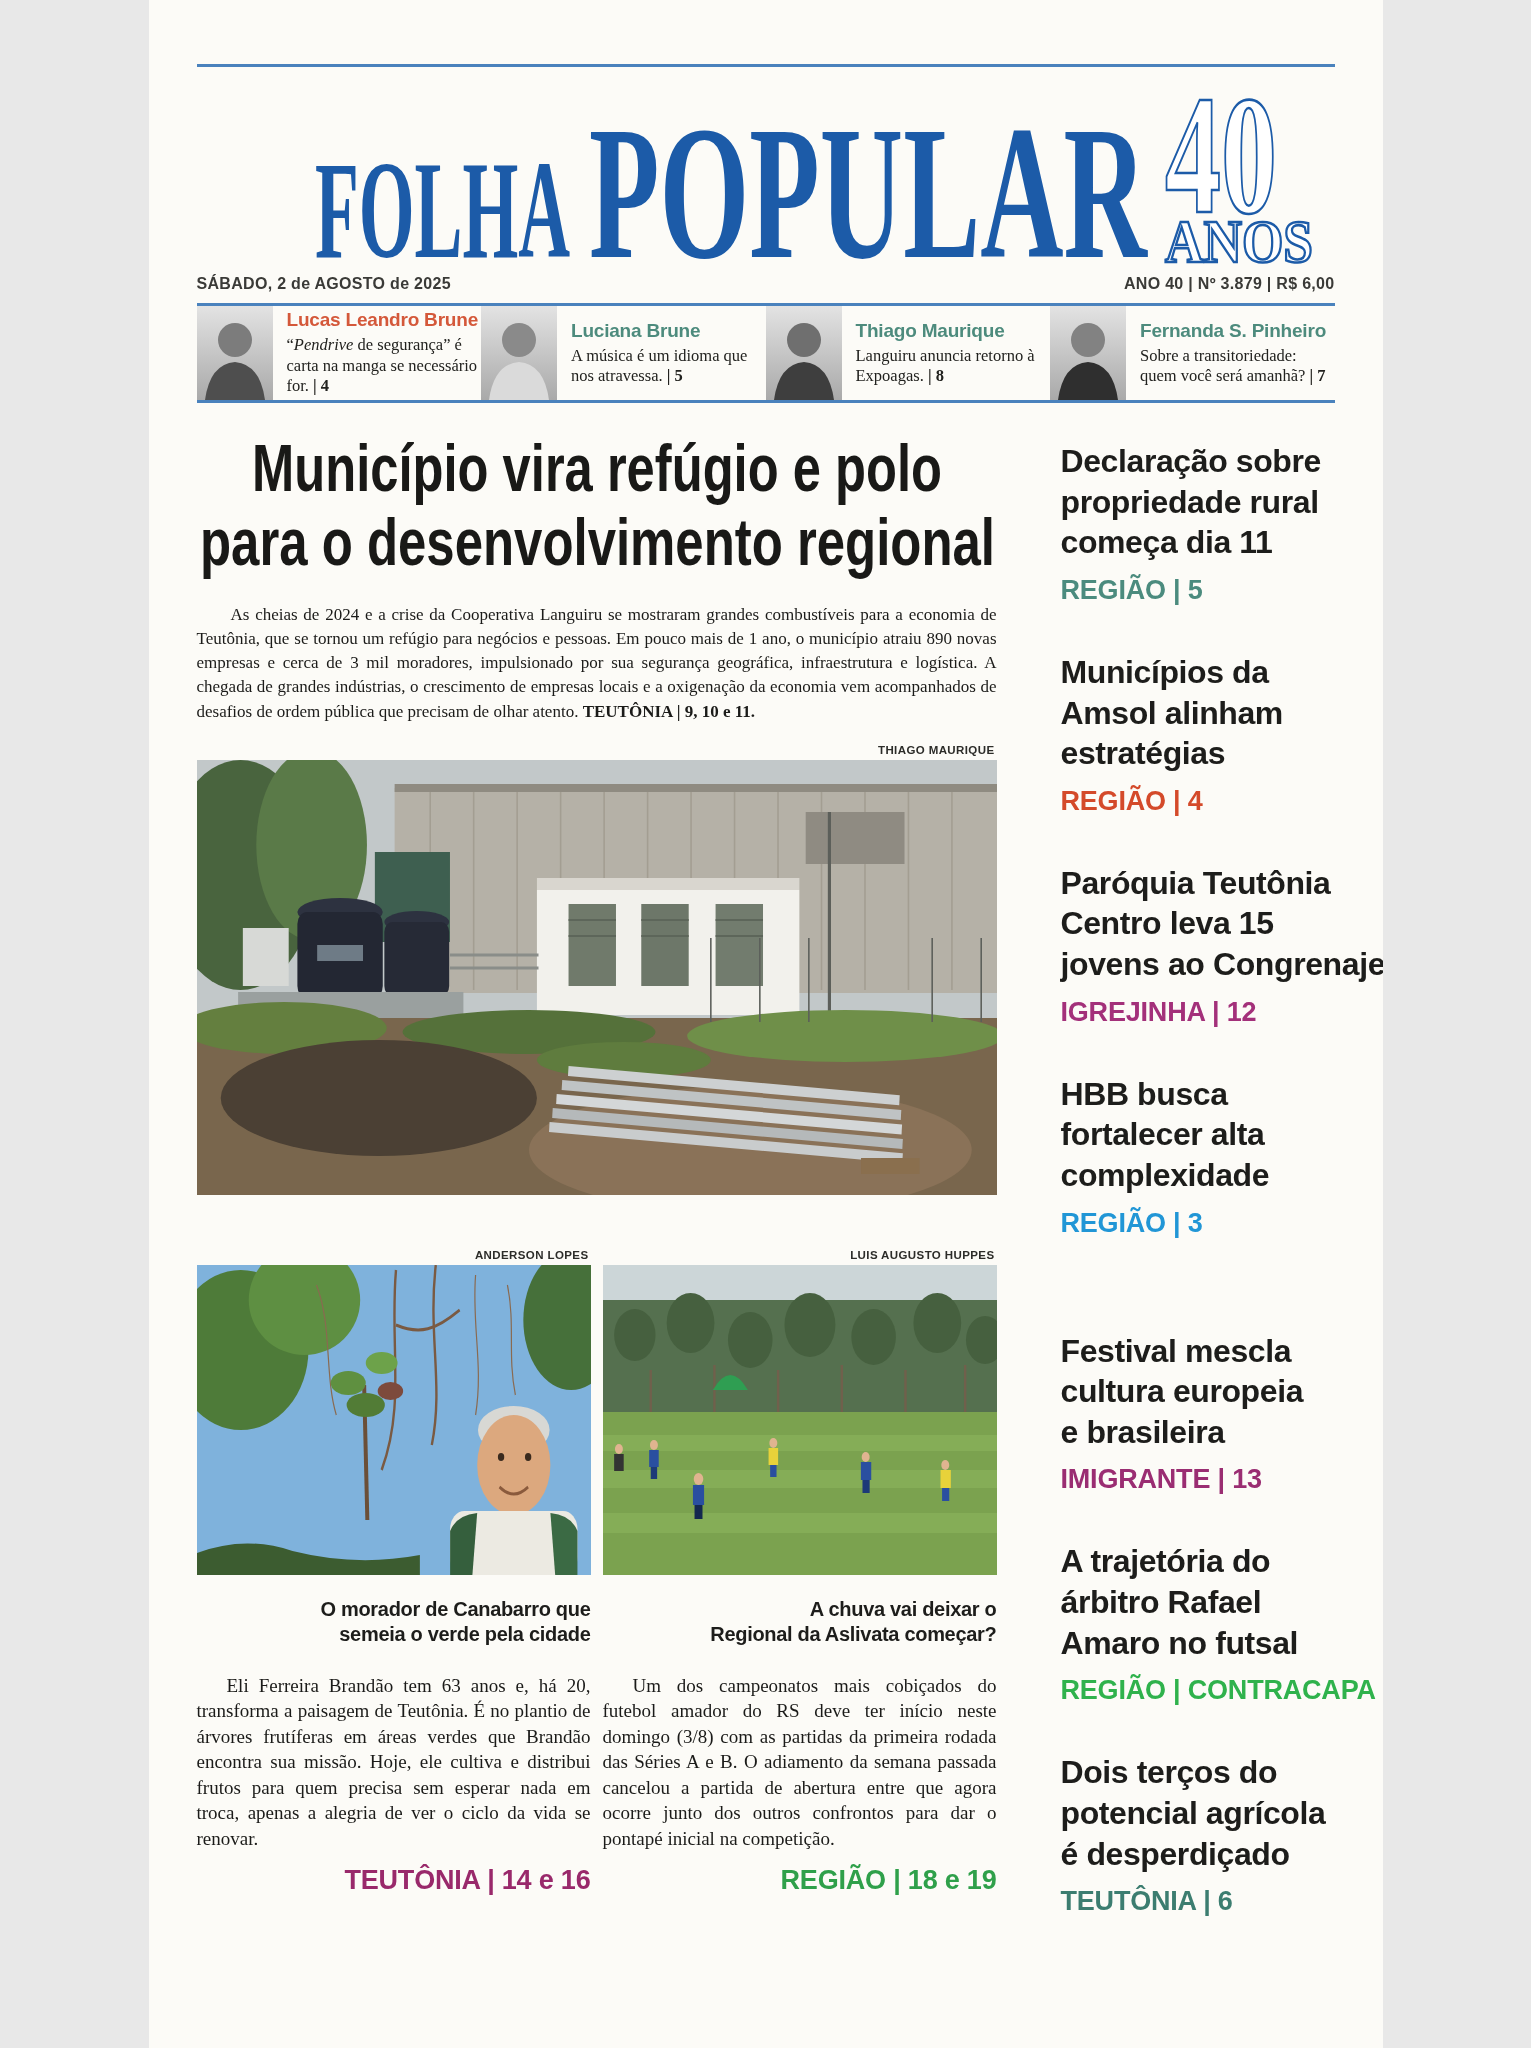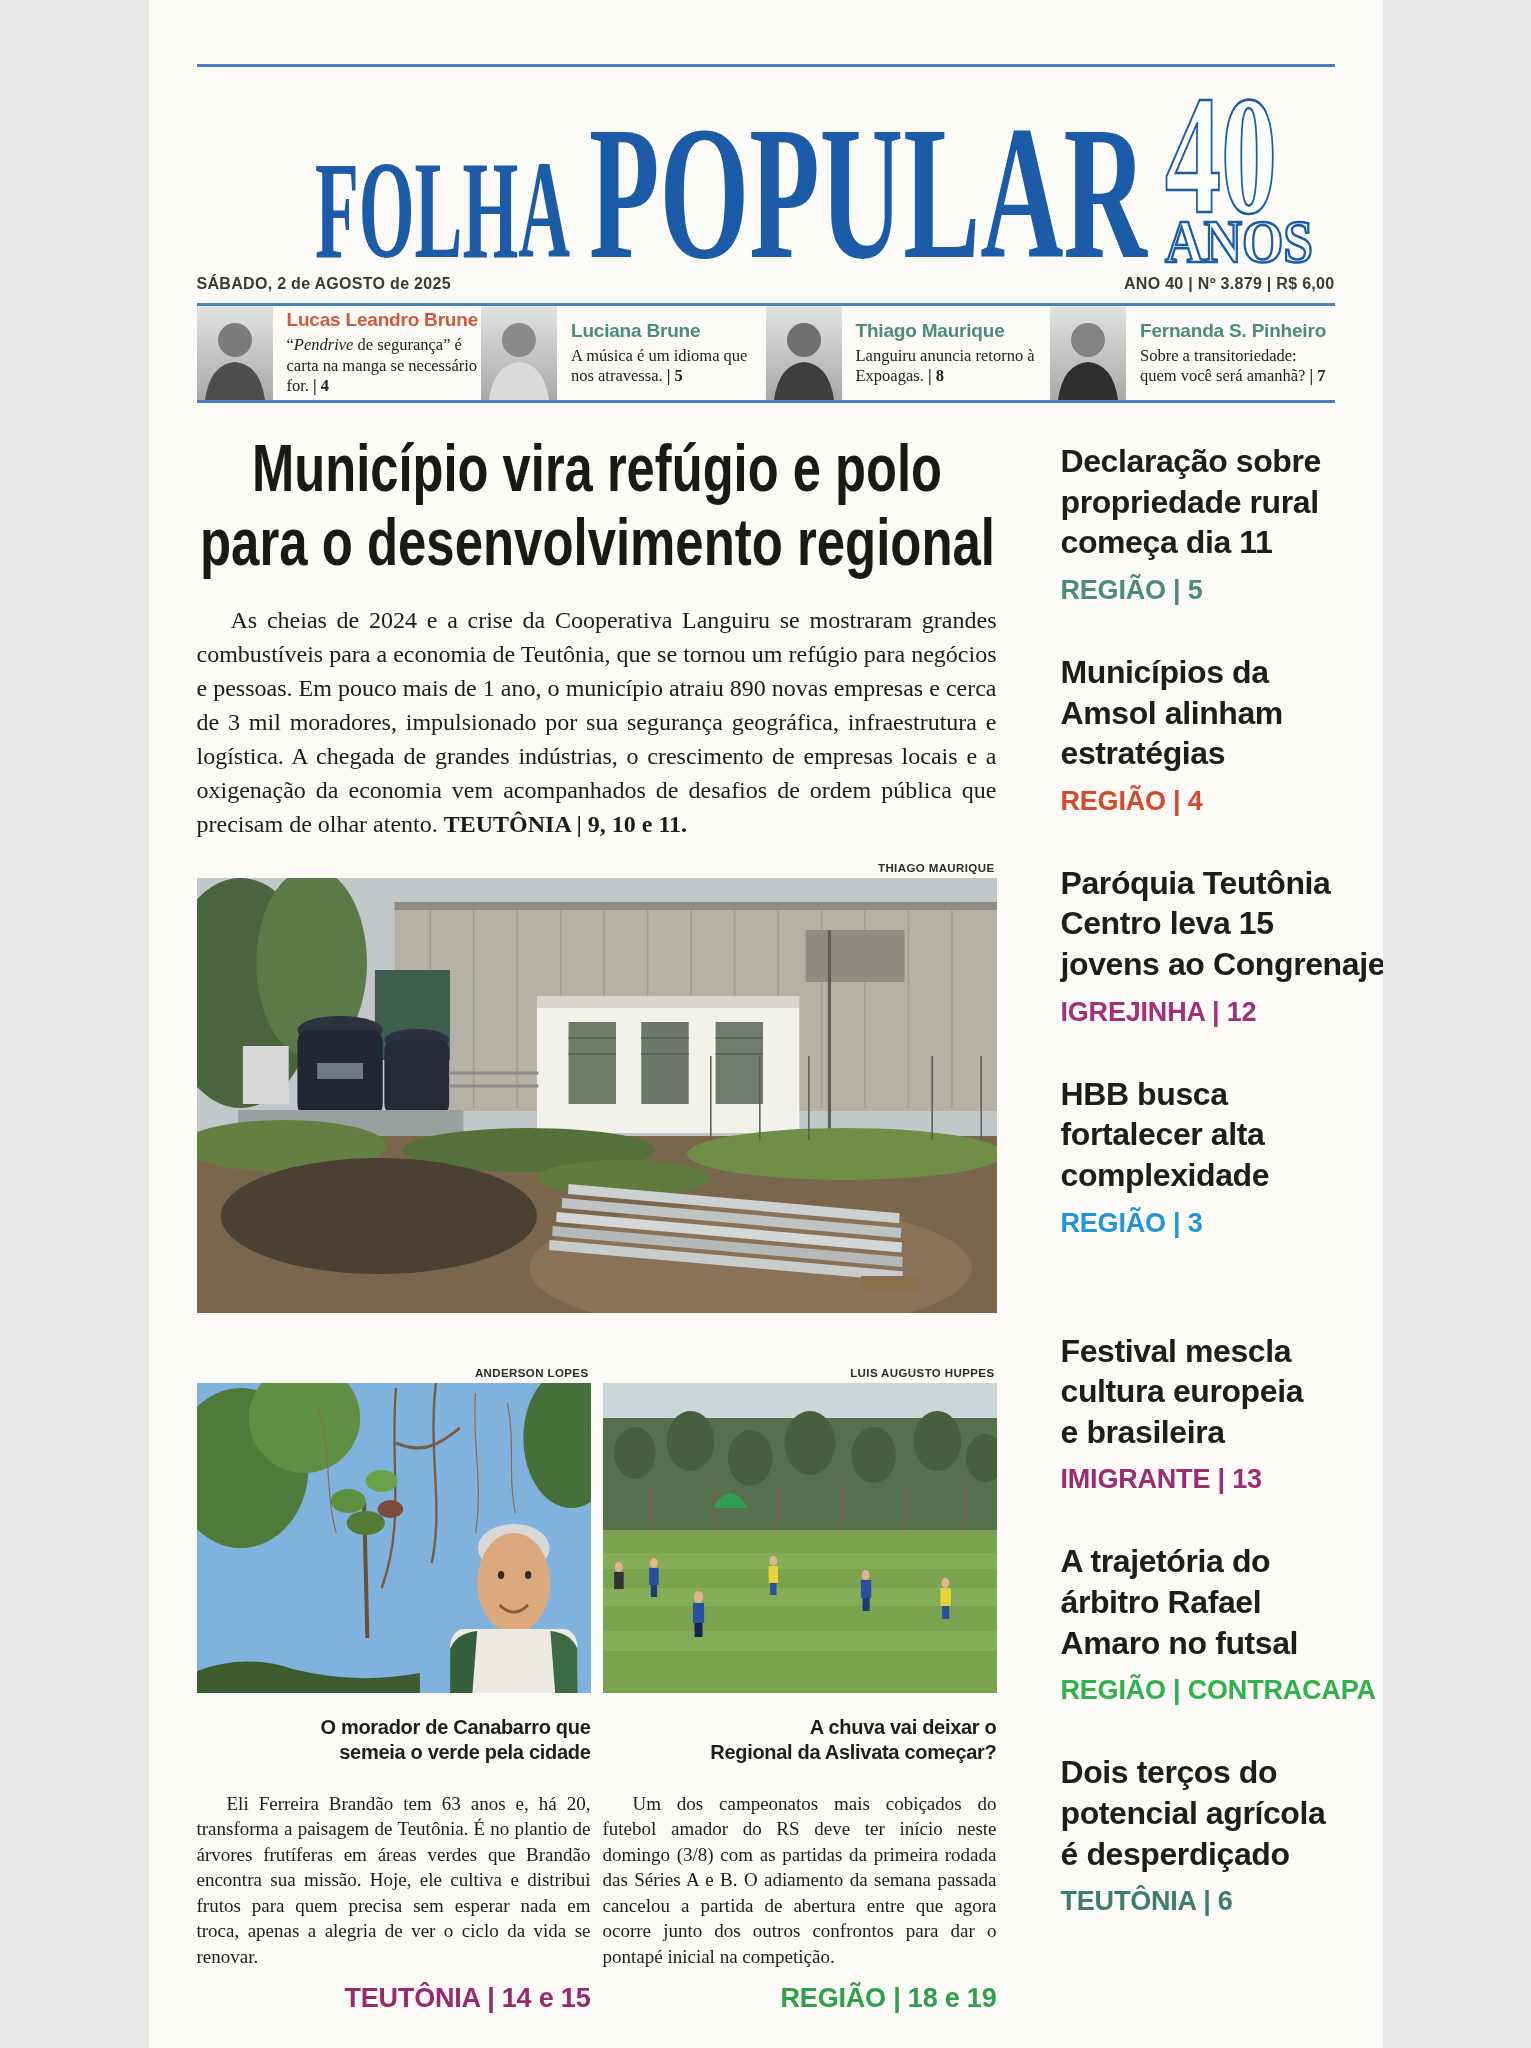--- a/index.html
+++ b/index.html
@@ -24,7 +24,7 @@
   .coldesc b{font-weight:bold;}
   .main-grid{margin:28px 48px 0;display:grid;grid-template-columns:1fr 352px;column-gap:64px;}
   .headline-svg{display:block;width:800px;height:148px;color:#191917;}
-  .lead{font-family:"Liberation Serif",serif;font-size:24px;line-height:1.42;text-align:justify;
+  .lead{font-family:"Liberation Serif",serif;font-size:17px;line-height:1.42;text-align:justify;
         text-indent:34px;margin:24px 0 0;color:#1b1b19;}
   .lead b{font-weight:bold;}
   .photo-credit{font-size:11.5px;font-weight:bold;letter-spacing:.4px;color:#2c2c29;

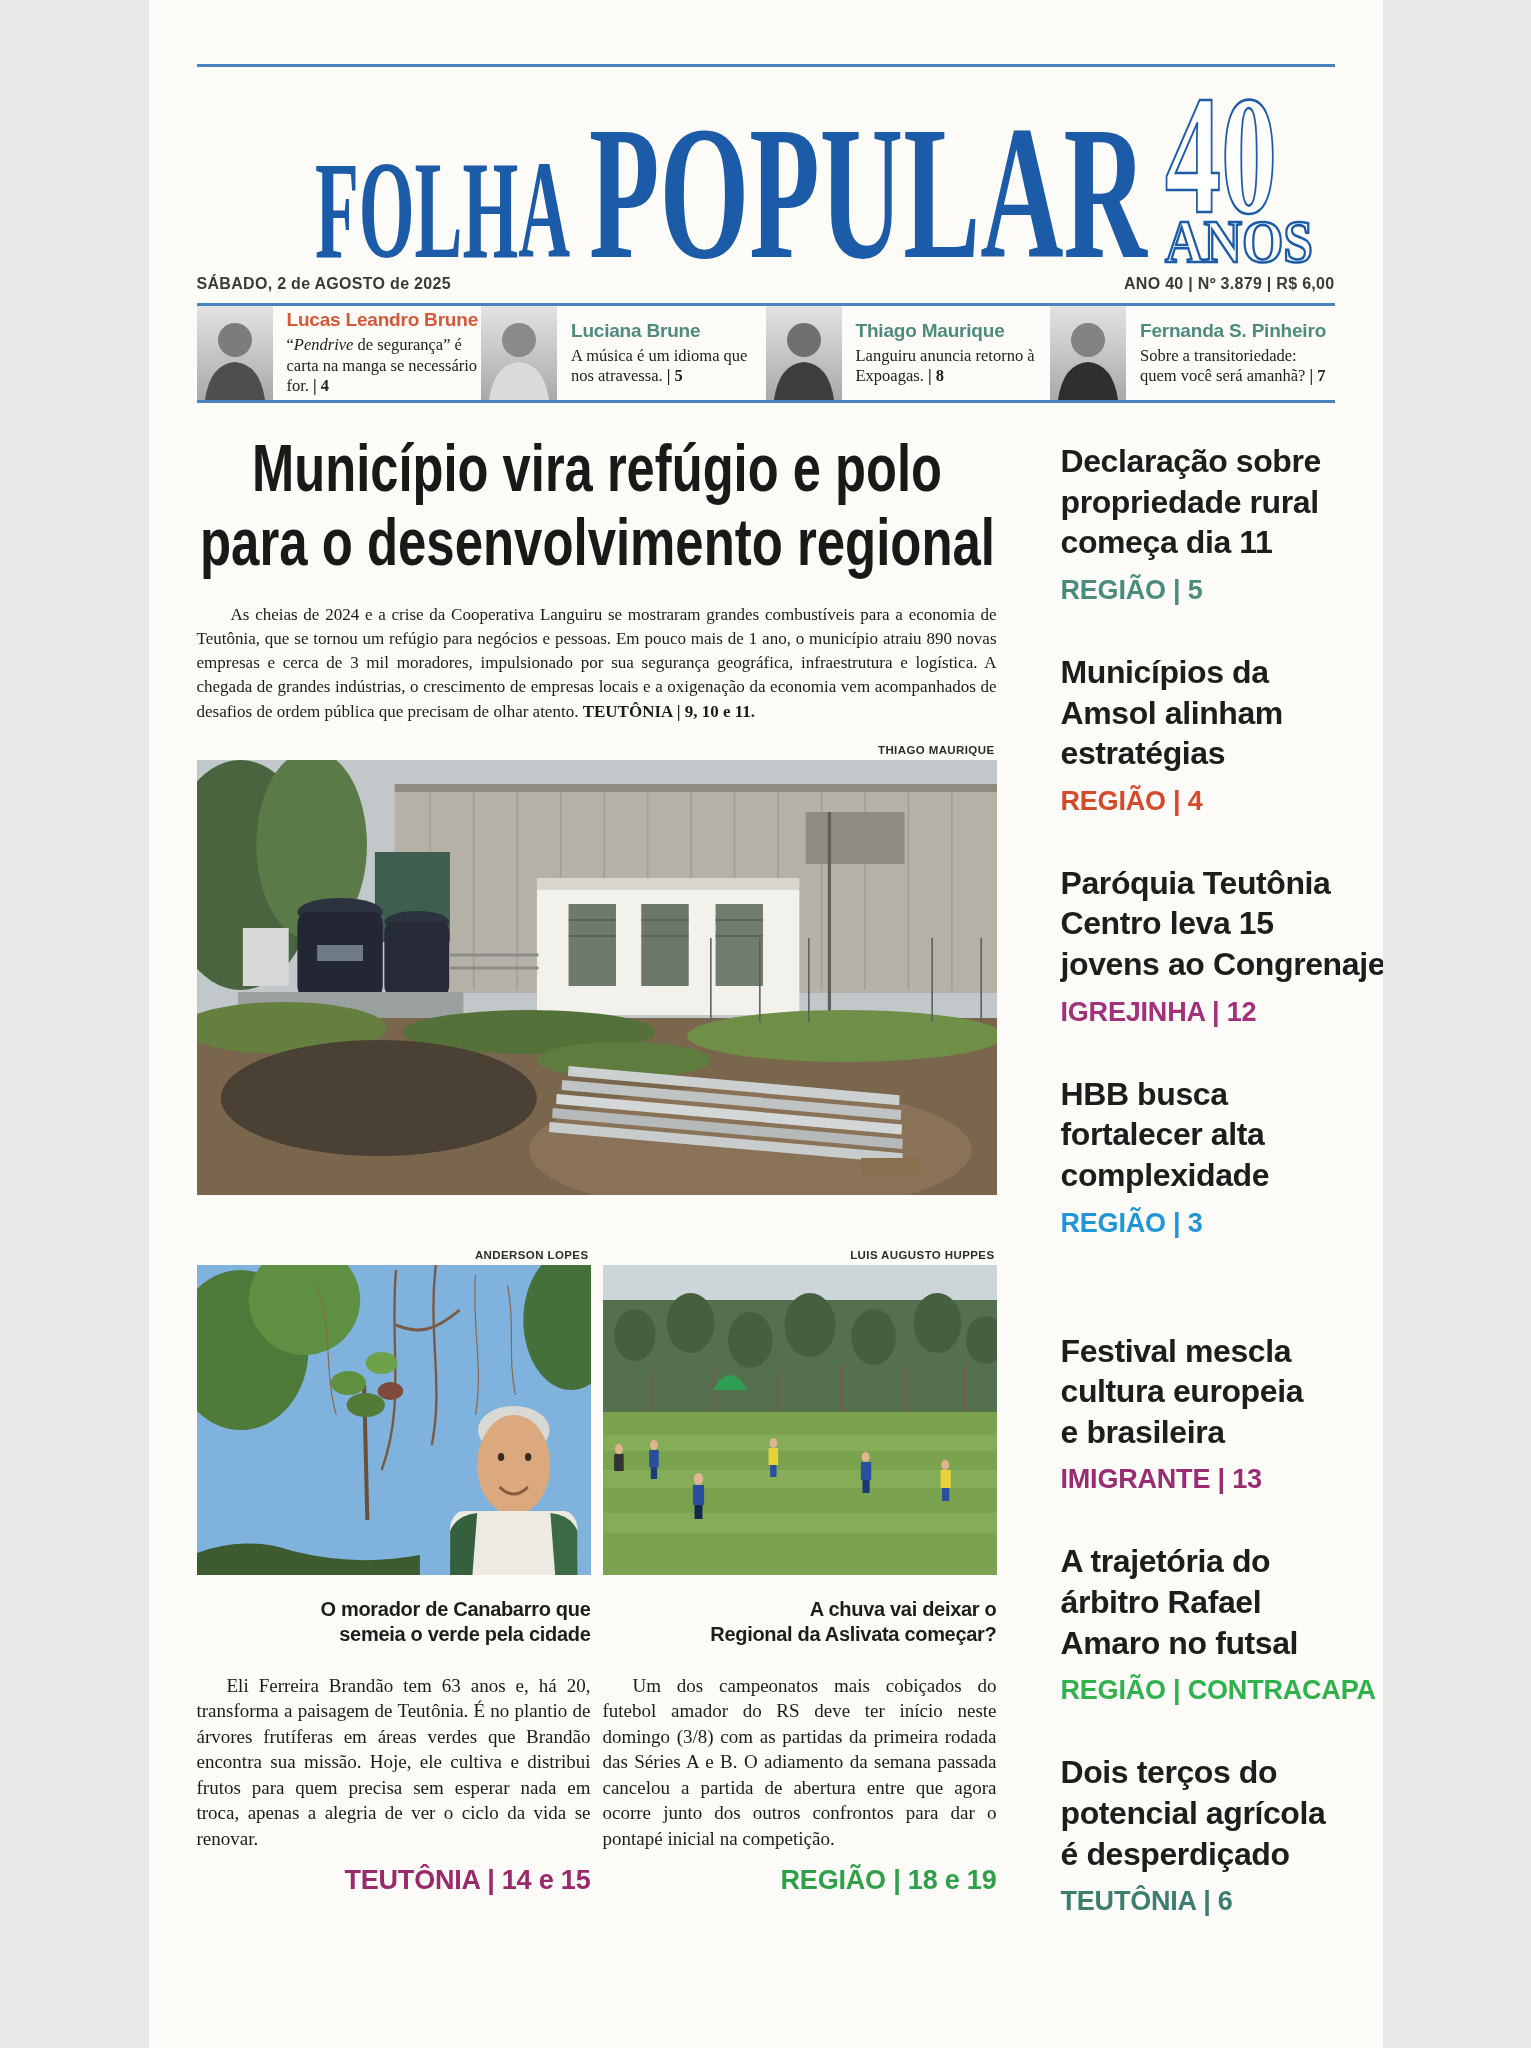--- a/index.html
+++ b/index.html
@@ -249,7 +249,7 @@
           <h2 class="b-headline">O morador de Canabarro que
 semeia o verde pela cidade</h2>
           <p class="b-body">Eli Ferreira Brandão tem 63 anos e, há 20, transforma a paisagem de Teutônia. É no plantio de árvores frutíferas em áreas verdes que Brandão encontra sua missão. Hoje, ele cultiva e distribui frutos para quem precisa sem esperar nada em troca, apenas a alegria de ver o ciclo da vida se renovar.</p>
-          <div class="kicker b-kicker" style="color: rgb(153, 41, 107);">TEUTÔNIA | 14 e 15</div>
+          <div class="kicker b-kicker" style="color: rgb(153, 41, 107);">TEUTÔNIA | 14 e 16</div>
         </div>
 
         <div class="b-article">

